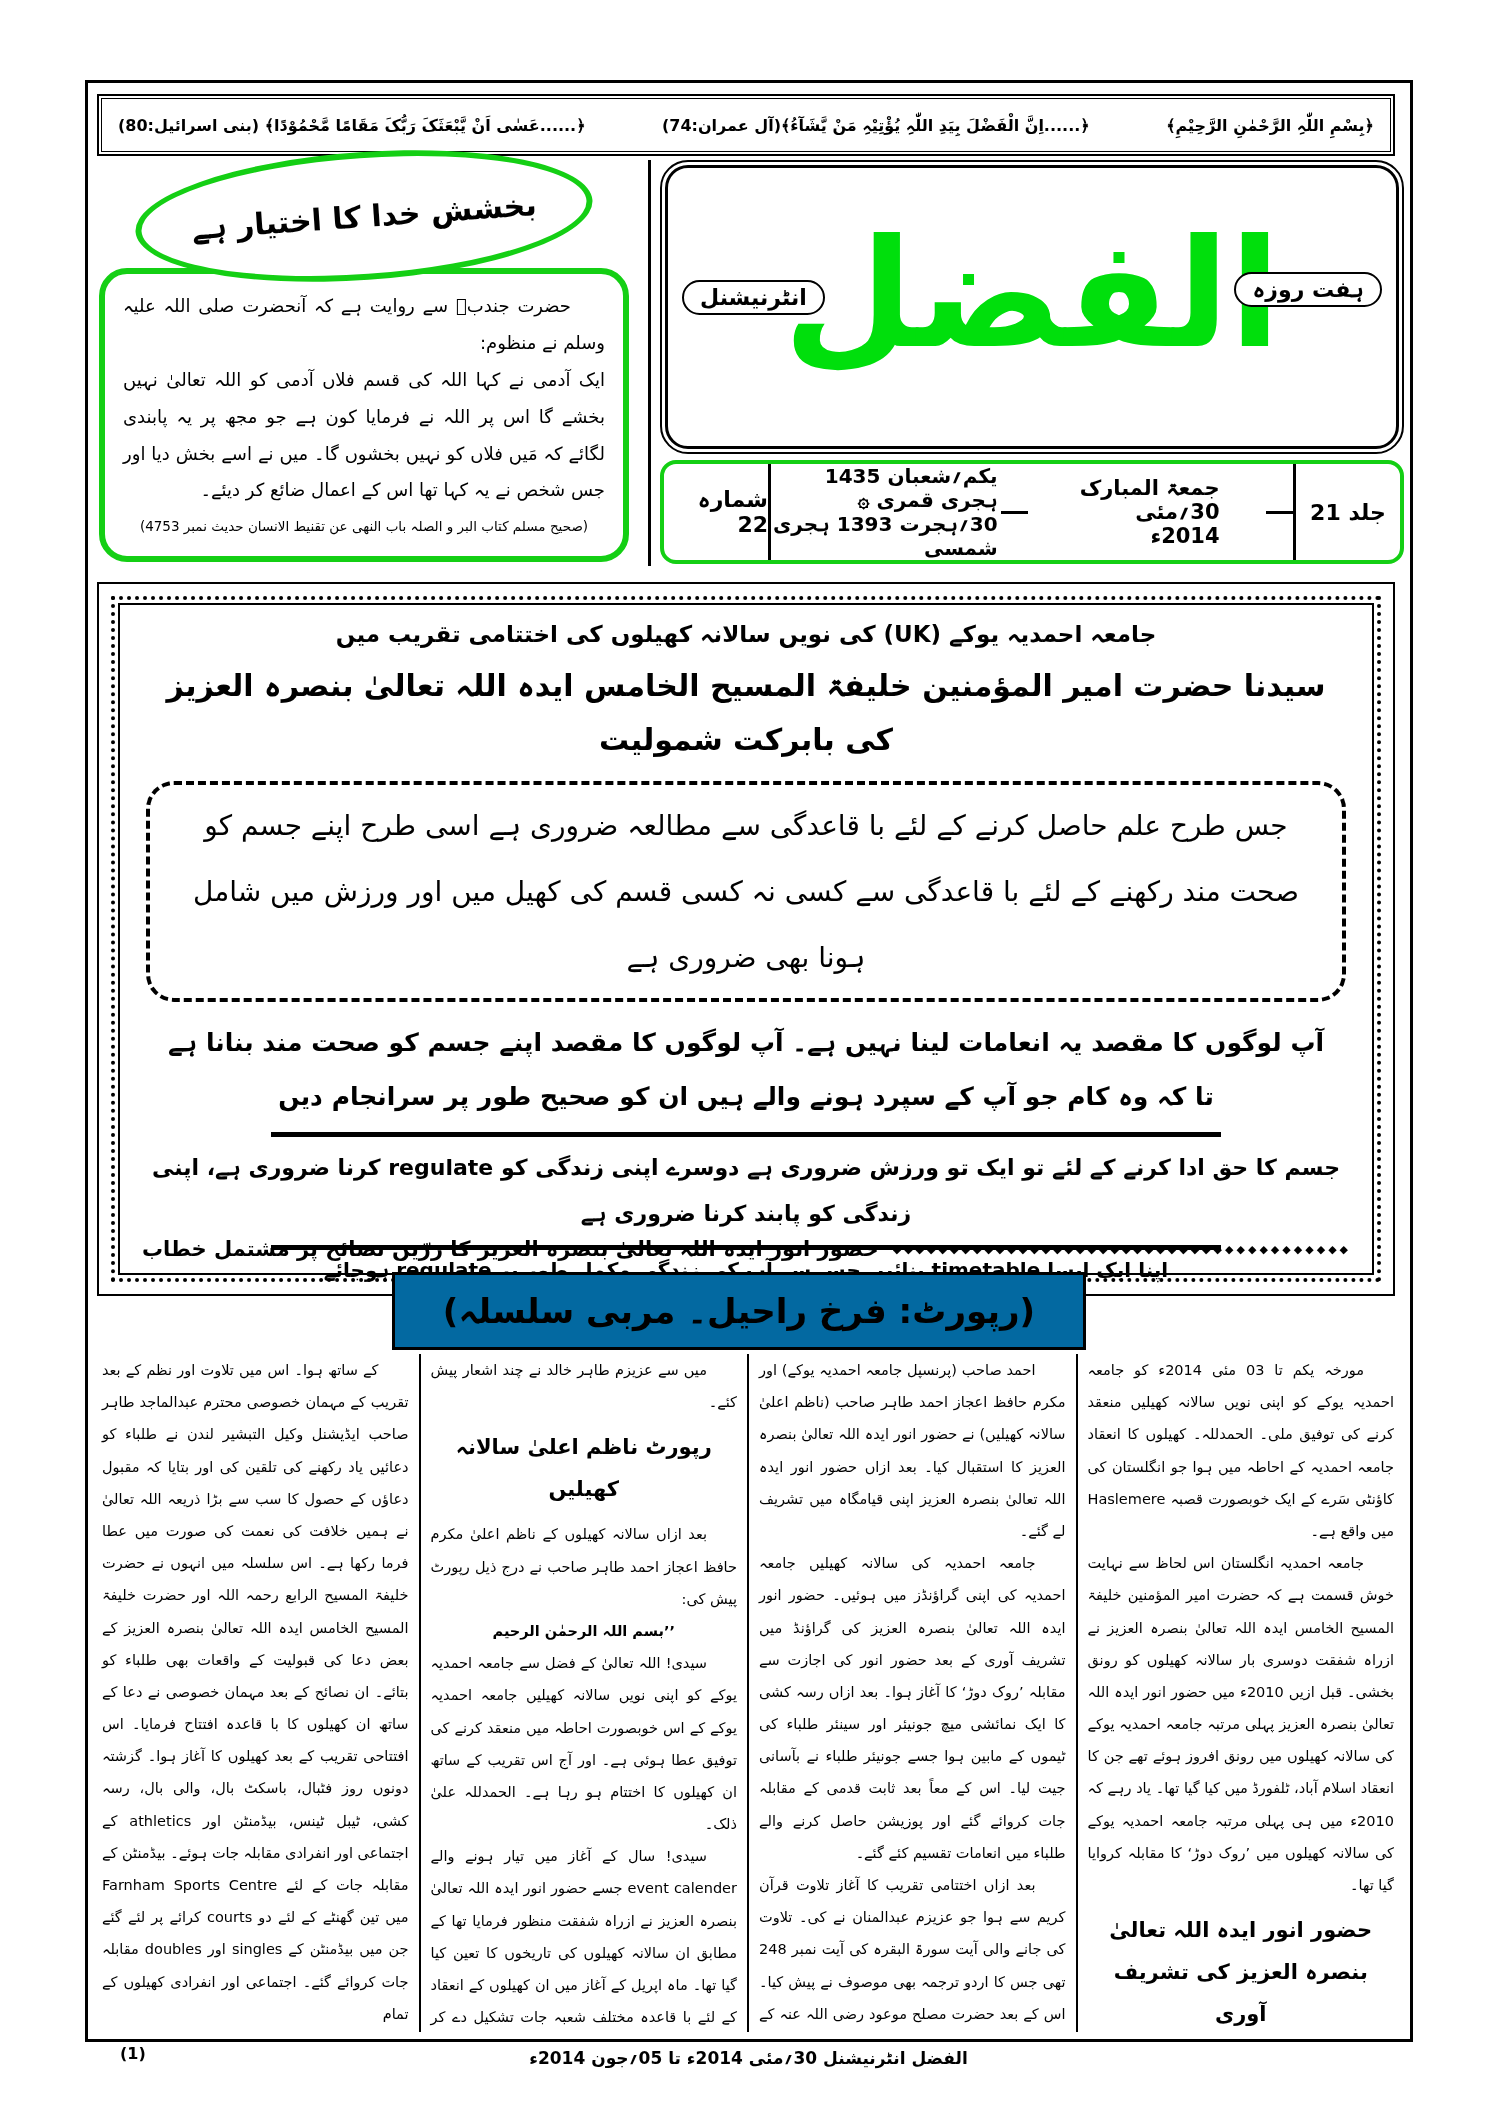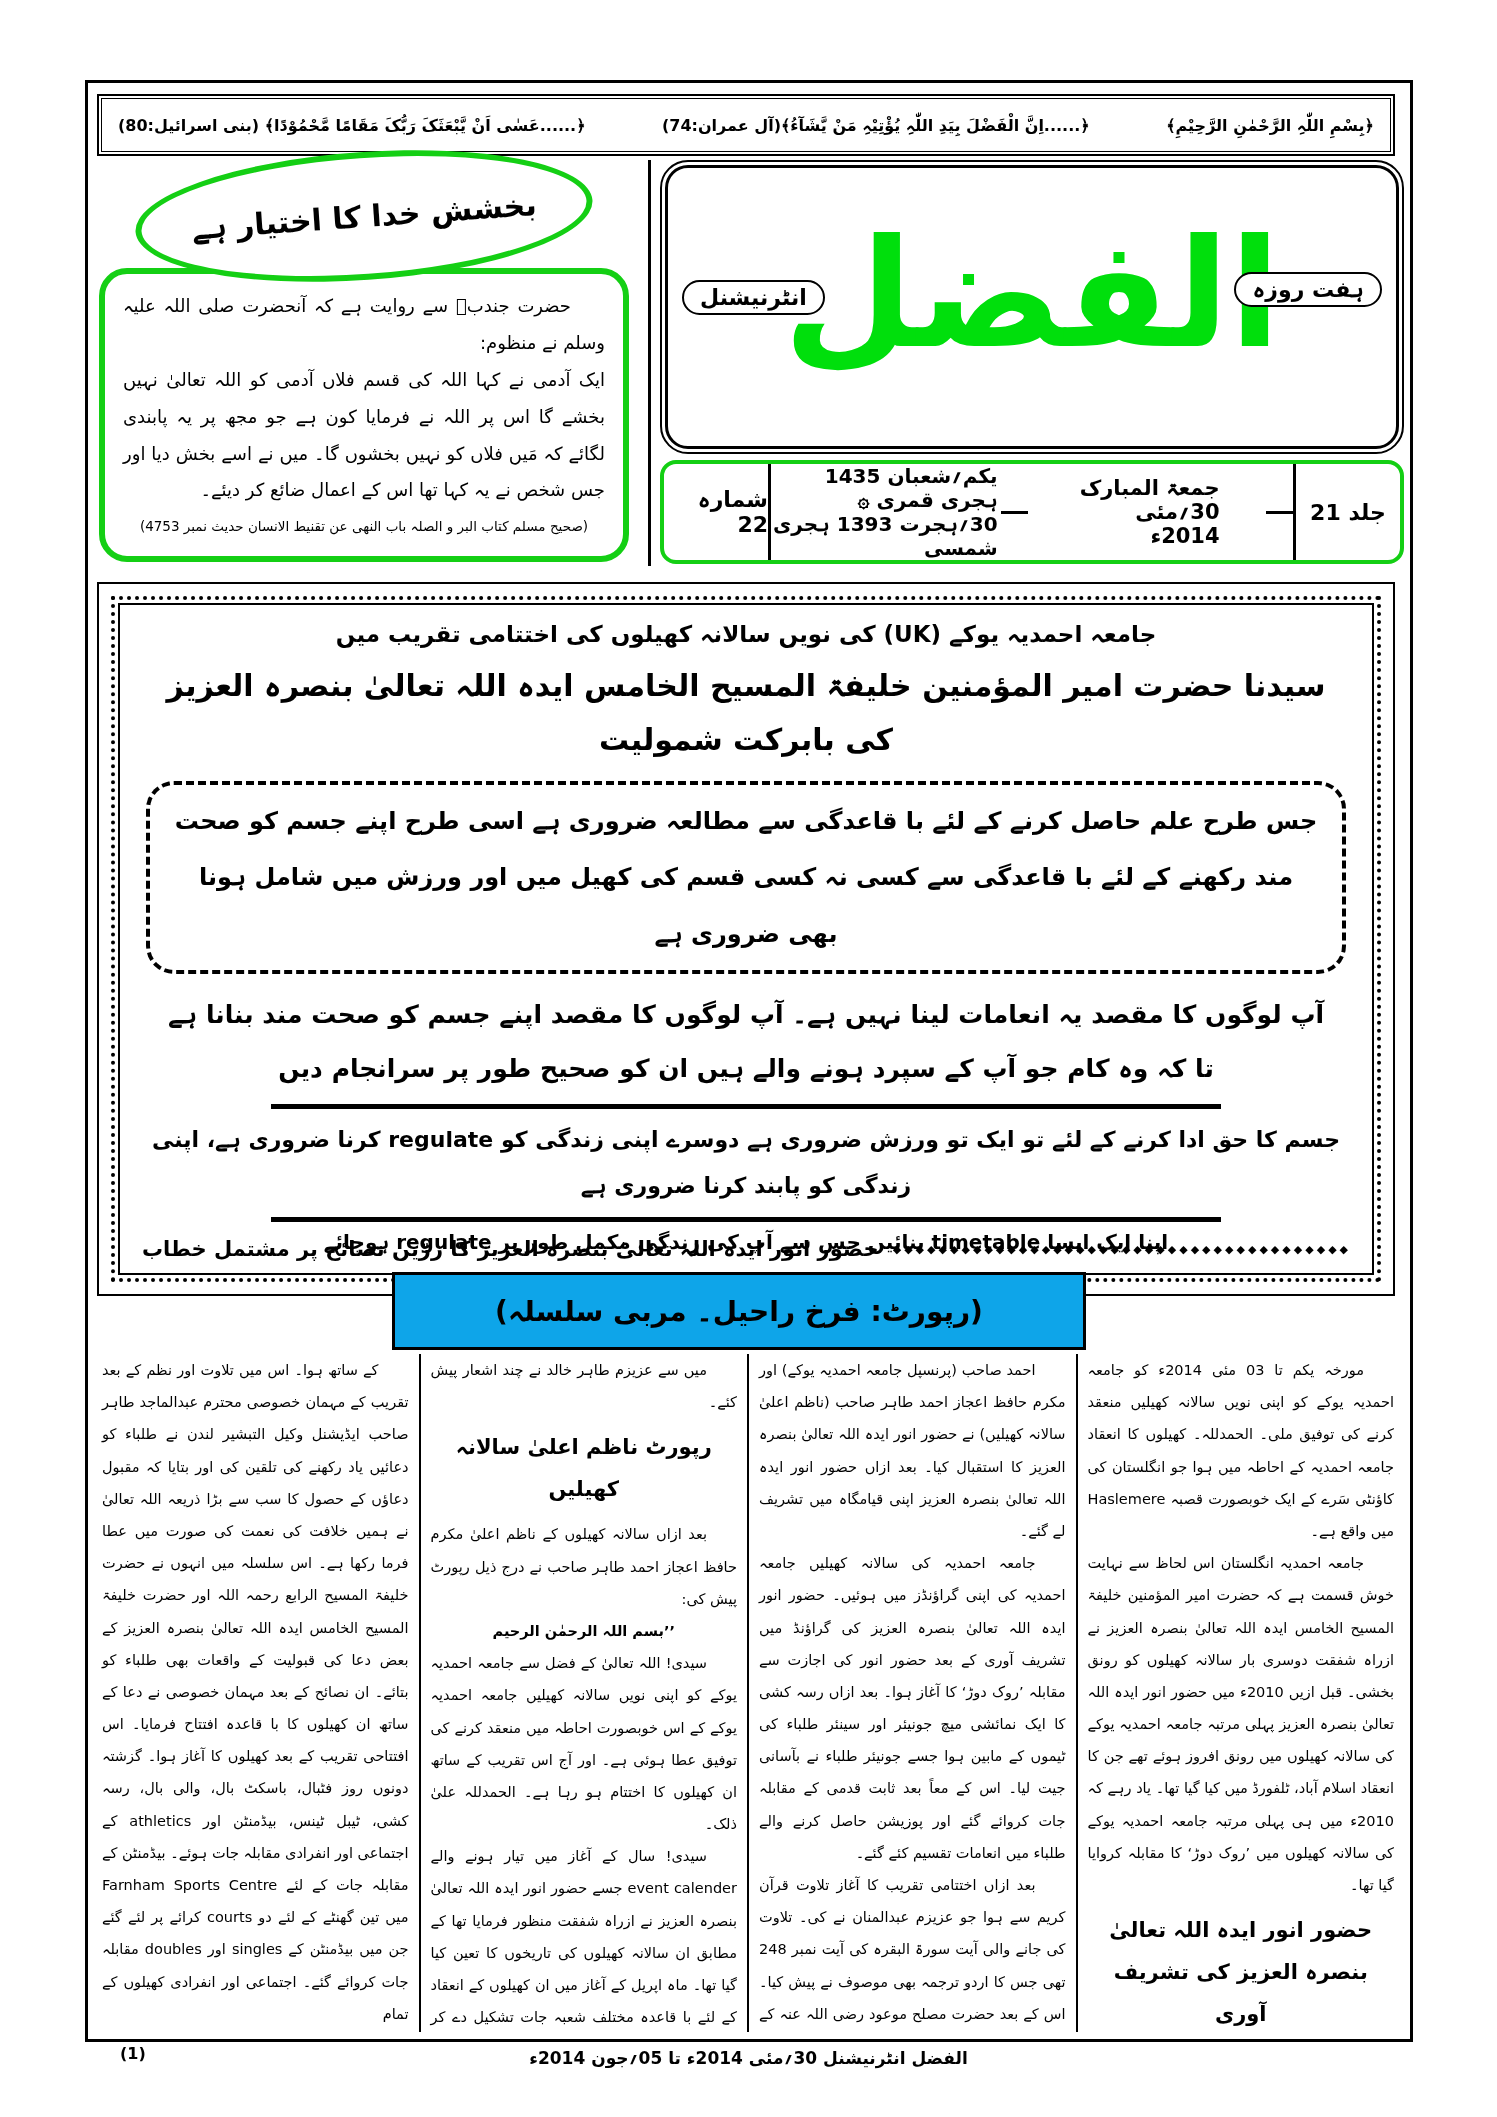--- a/index.html
+++ b/index.html
@@ -44,7 +44,7 @@
   .feature-in{border:2px solid #000;height:100%;position:relative;direction:rtl;text-align:center;box-sizing:border-box}
   .kicker{margin-top:16px;font-size:23px;font-weight:bold}
   .headline{font-size:30px;font-weight:bold;margin-top:12px;padding:0 26px;line-height:1.8}
-  .qbox{margin:14px 26px 0;border:4px dashed #000;border-radius:28px;padding:8px 22px;font-size:24px;font-weight:bold;line-height:2.35}
+  .qbox{margin:14px 26px 0;border:4px dashed #000;border-radius:28px;padding:8px 22px;font-size:28px;font-weight:normal;line-height:2.35}
   .q2{margin-top:14px;font-size:25px;font-weight:bold;line-height:2.15;padding:0 36px}
   .rule{width:950px;height:5px;background:#000;margin:8px auto}
   .q3{font-size:22px;font-weight:bold;line-height:2.1;padding:0 14px;margin-top:2px}

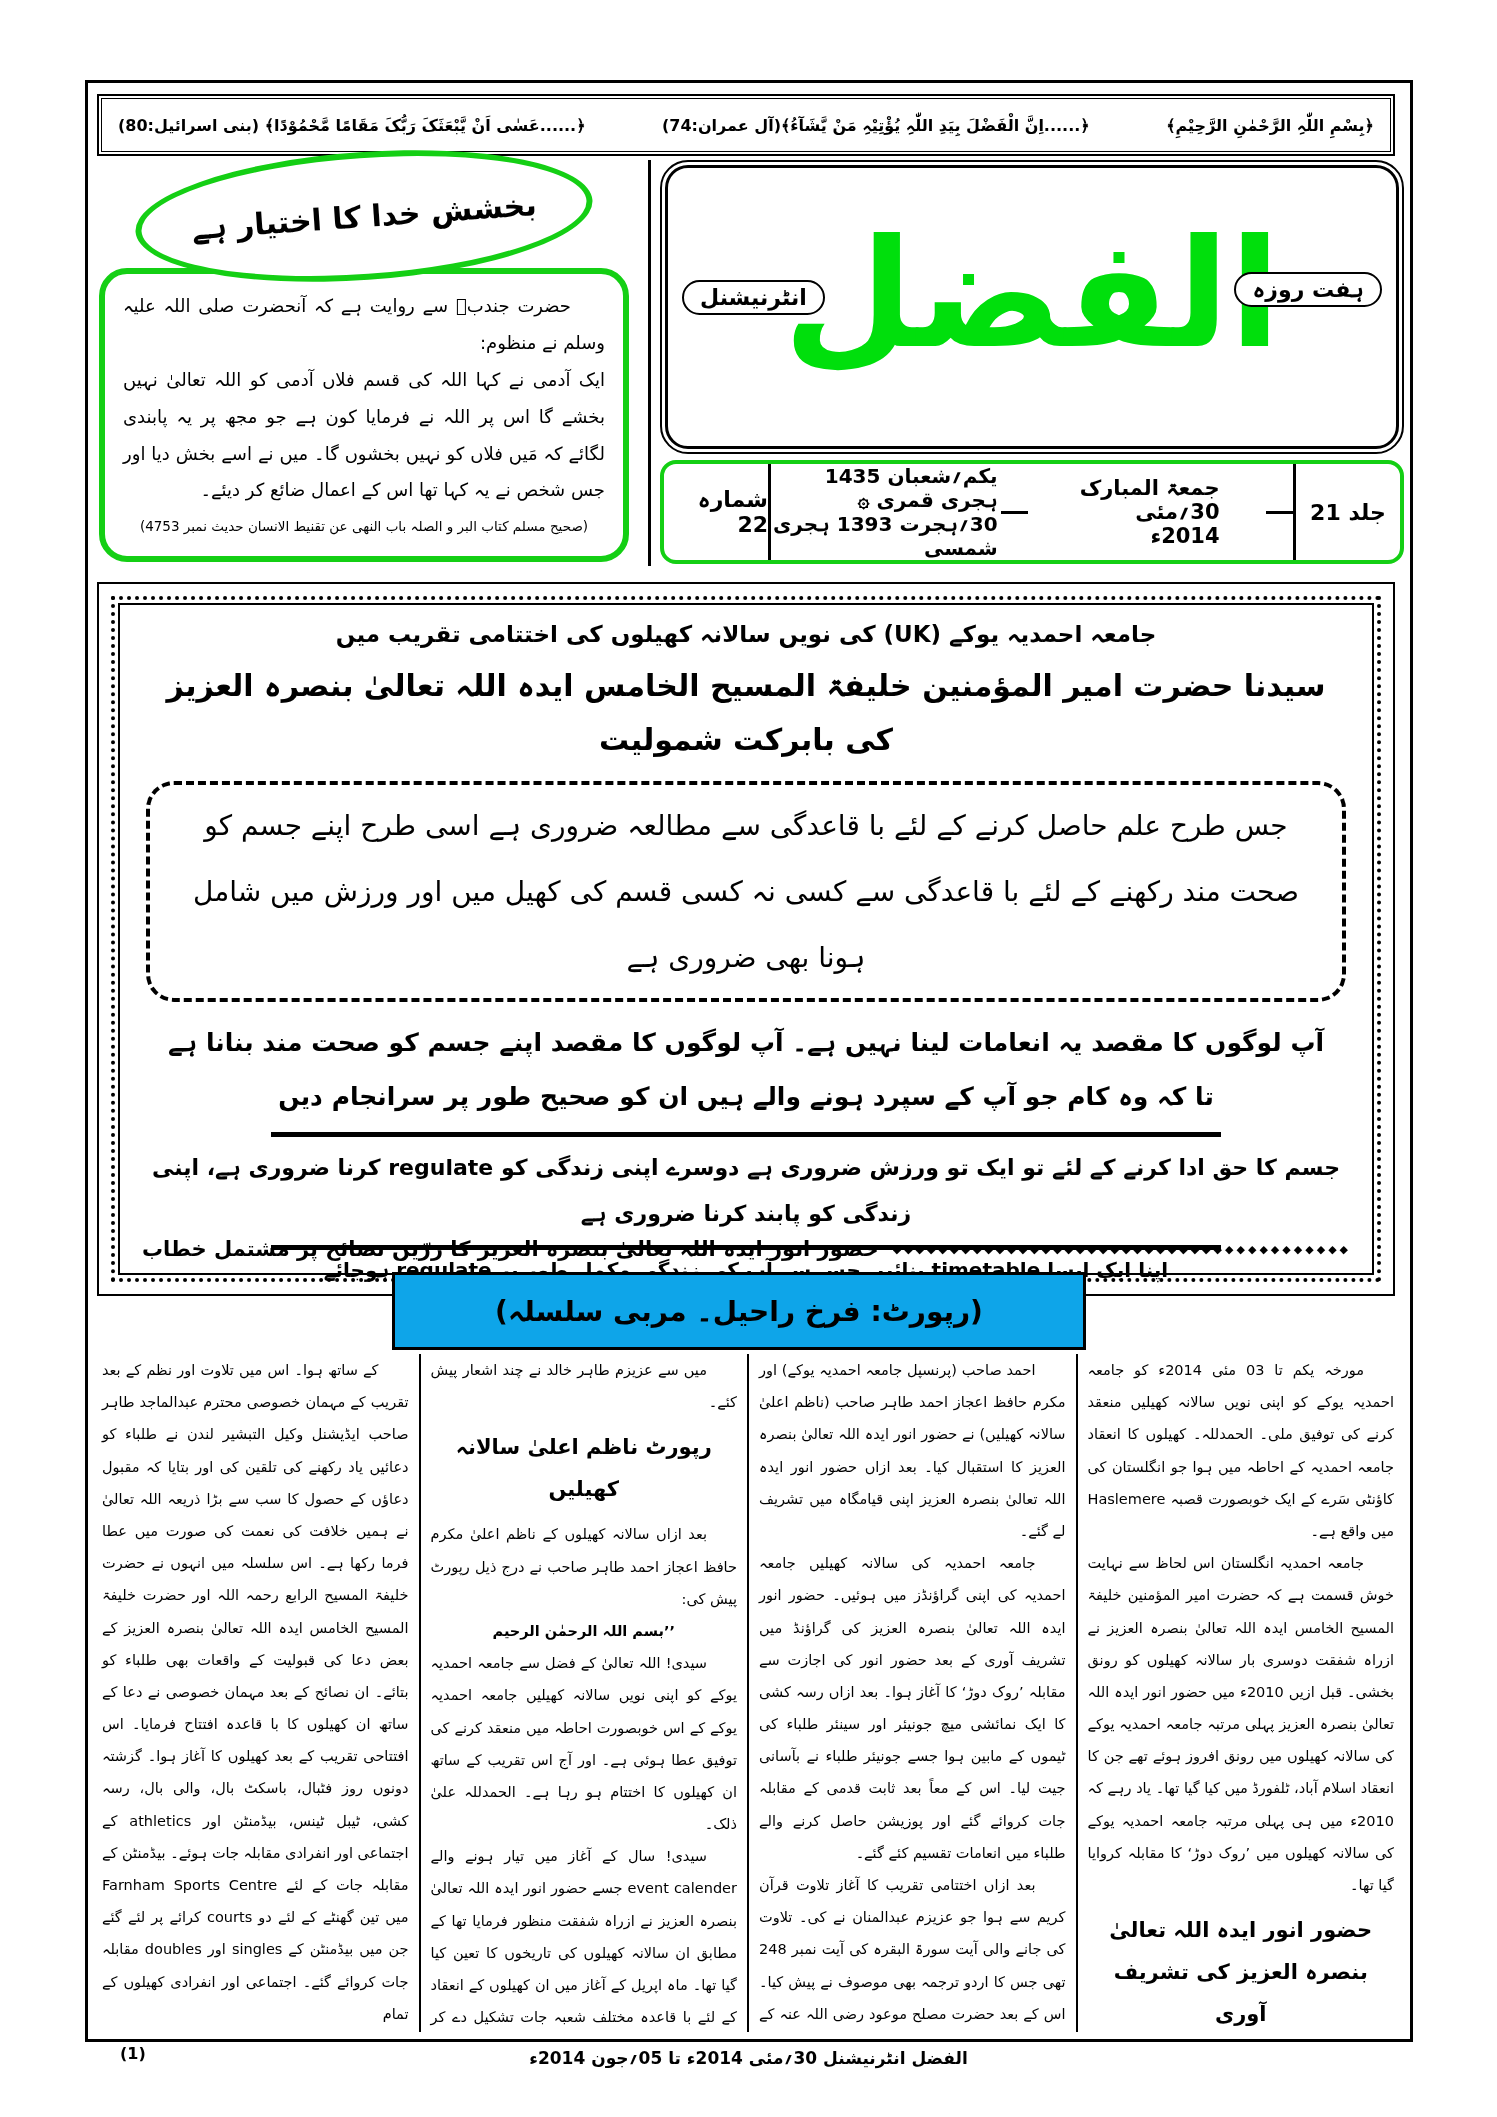--- a/index.html
+++ b/index.html
@@ -53,7 +53,7 @@
   .tagline{font-size:21px;font-weight:bold;white-space:nowrap;direction:rtl}
   .diamonds{flex:1;overflow:hidden;font-size:11px;letter-spacing:3px;white-space:nowrap}
 
-  .report-credit{position:absolute;left:392px;top:1272px;width:688px;height:72px;background:#0ea5e9;border:3px solid #000;display:flex;align-items:center;justify-content:center;font-size:28px;font-weight:bold;direction:rtl;z-index:5}
+  .report-credit{position:absolute;left:392px;top:1272px;width:688px;height:72px;background:#0369a1;border:3px solid #000;display:flex;align-items:center;justify-content:center;font-size:34px;font-weight:bold;direction:rtl;z-index:5}
 
   
   .bodycols{position:absolute;left:92px;top:1354px;width:1312px;height:678px;display:flex;direction:rtl}

